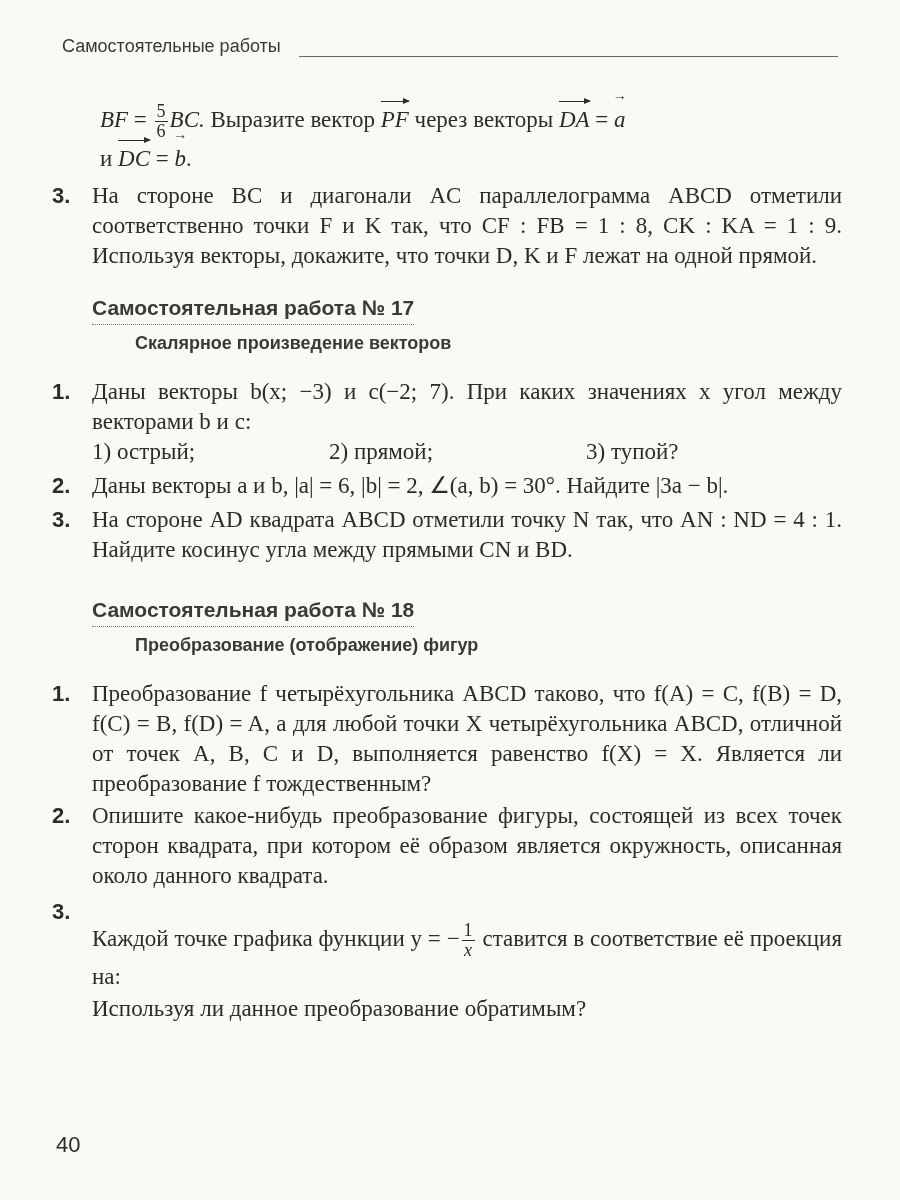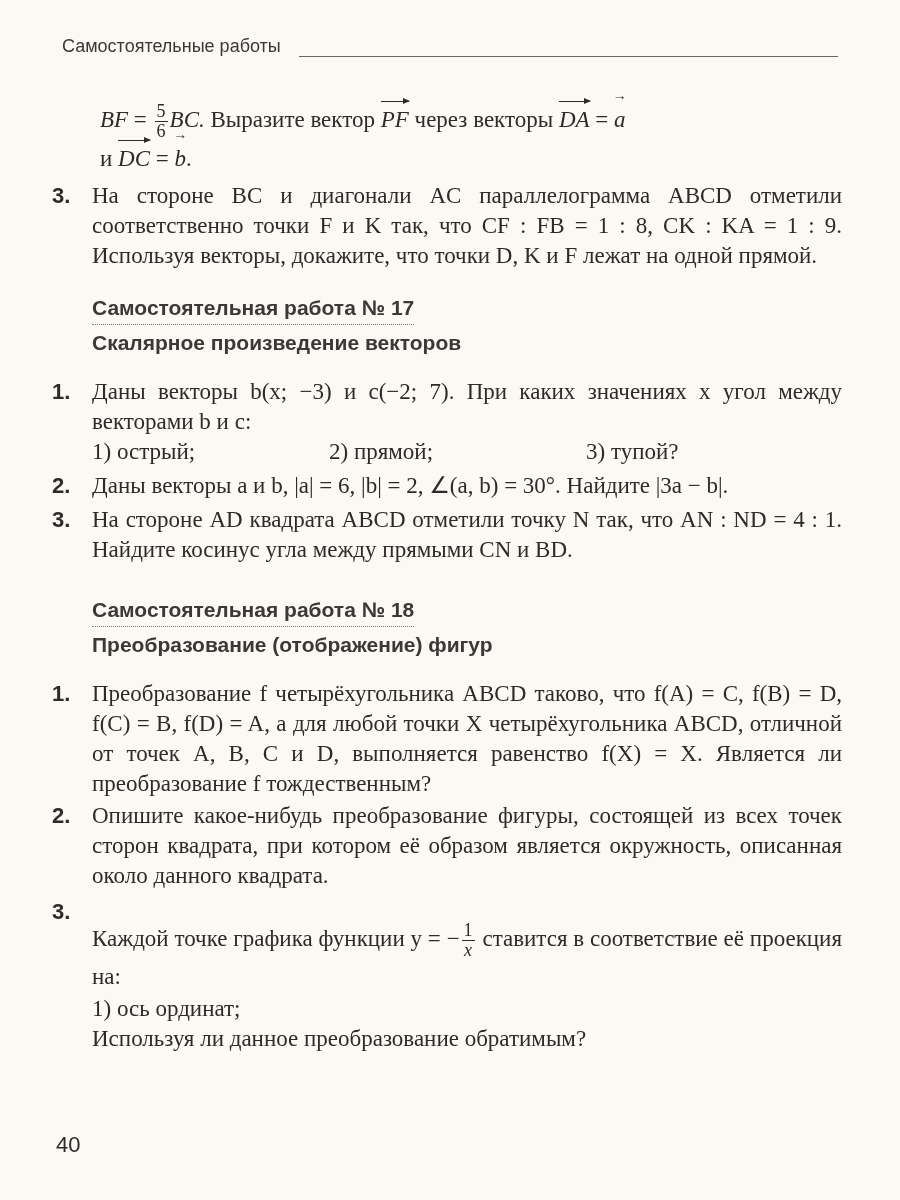--- a/index.html
+++ b/index.html
@@ -46,7 +46,7 @@
   .frac .n { border-bottom: 1px solid #2d2b29; padding: 0 2px; }
   .section { margin-top: 26px; padding-left: 40px; font-family: "Liberation Sans", sans-serif; font-weight: bold; color: #3b3937; }
   .section .sec-num { font-size: 21px; line-height: 30px; display: inline-block; border-bottom: 1px dotted #7a7672; padding-bottom: 1px; }
-  .section .sec-title { font-size: 21px; line-height: 32px; margin-top: 2px; }
+  .section .sec-title { font-size: 18px; line-height: 32px; margin-top: 2px; margin-left: 43px; }
   .opts { display: flex; padding-left: 40px; gap: 9px; }
   .page-num { position: absolute; left: 56px; top: 1132px; font-family: "Liberation Sans", sans-serif; font-size: 22px; color: #2d2b29; }
 </style>

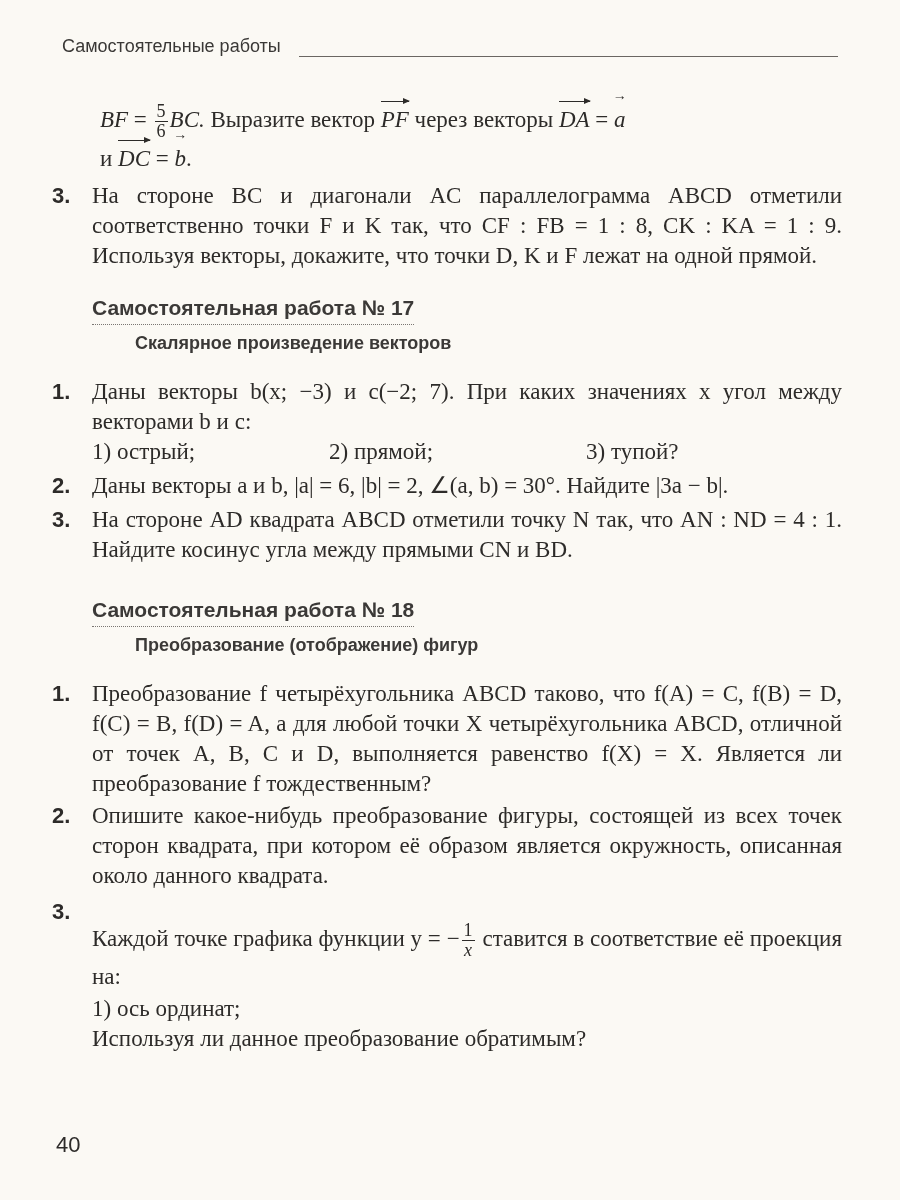--- a/index.html
+++ b/index.html
@@ -124,7 +124,6 @@
       </div>
     </div>
     <div class="p opts">
-      <span style="width:350px;">1) ось ординат;</span>
     </div>
     <div class="p" style="padding-left:40px;">Используя ли данное преобразование обратимым?</div>
   </div>

